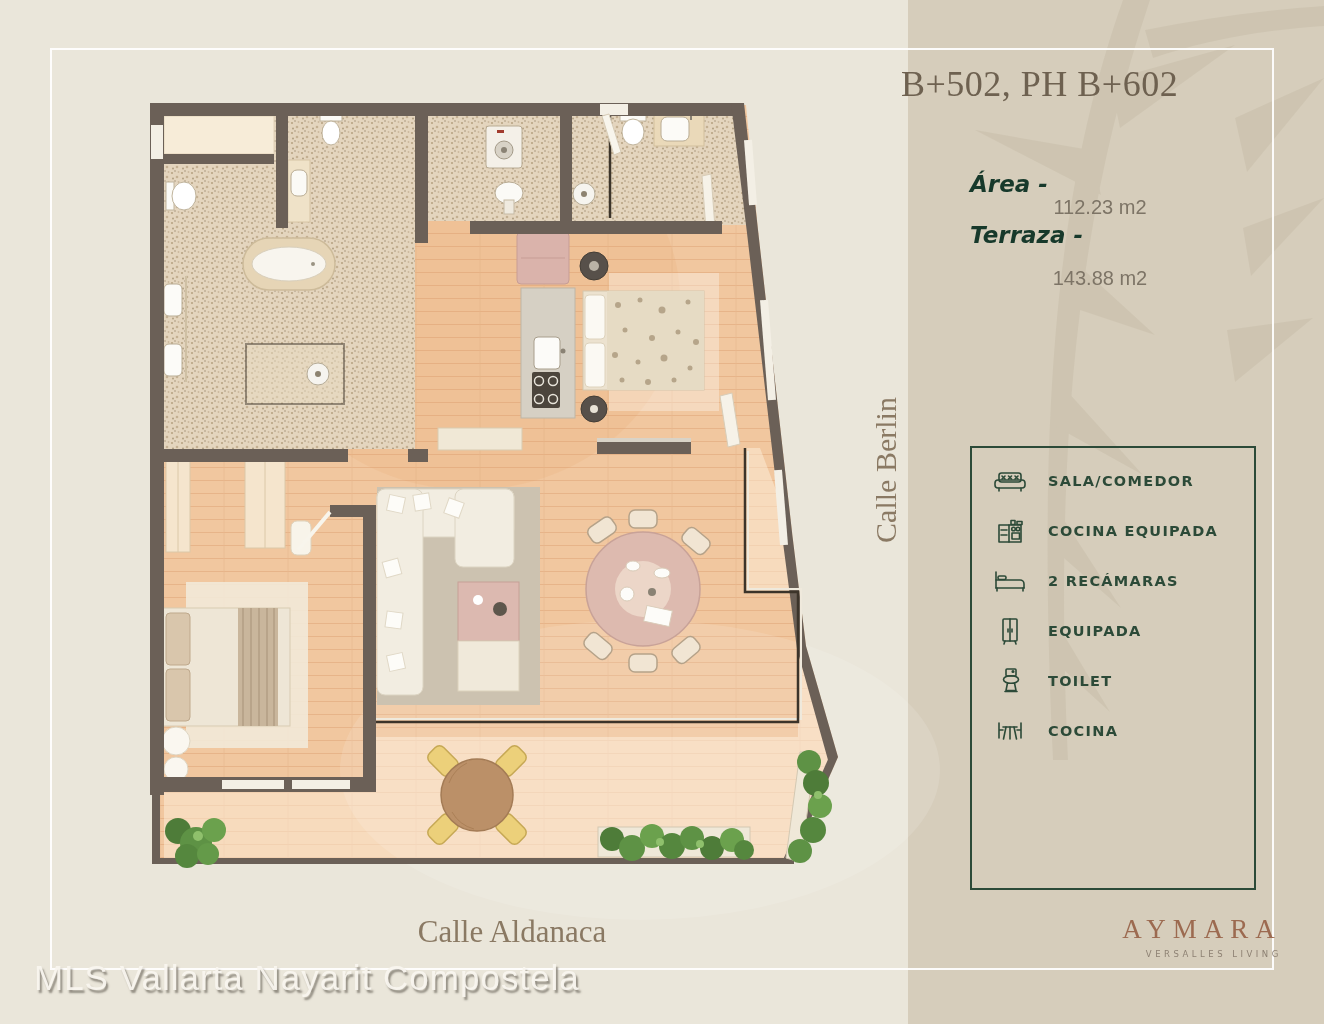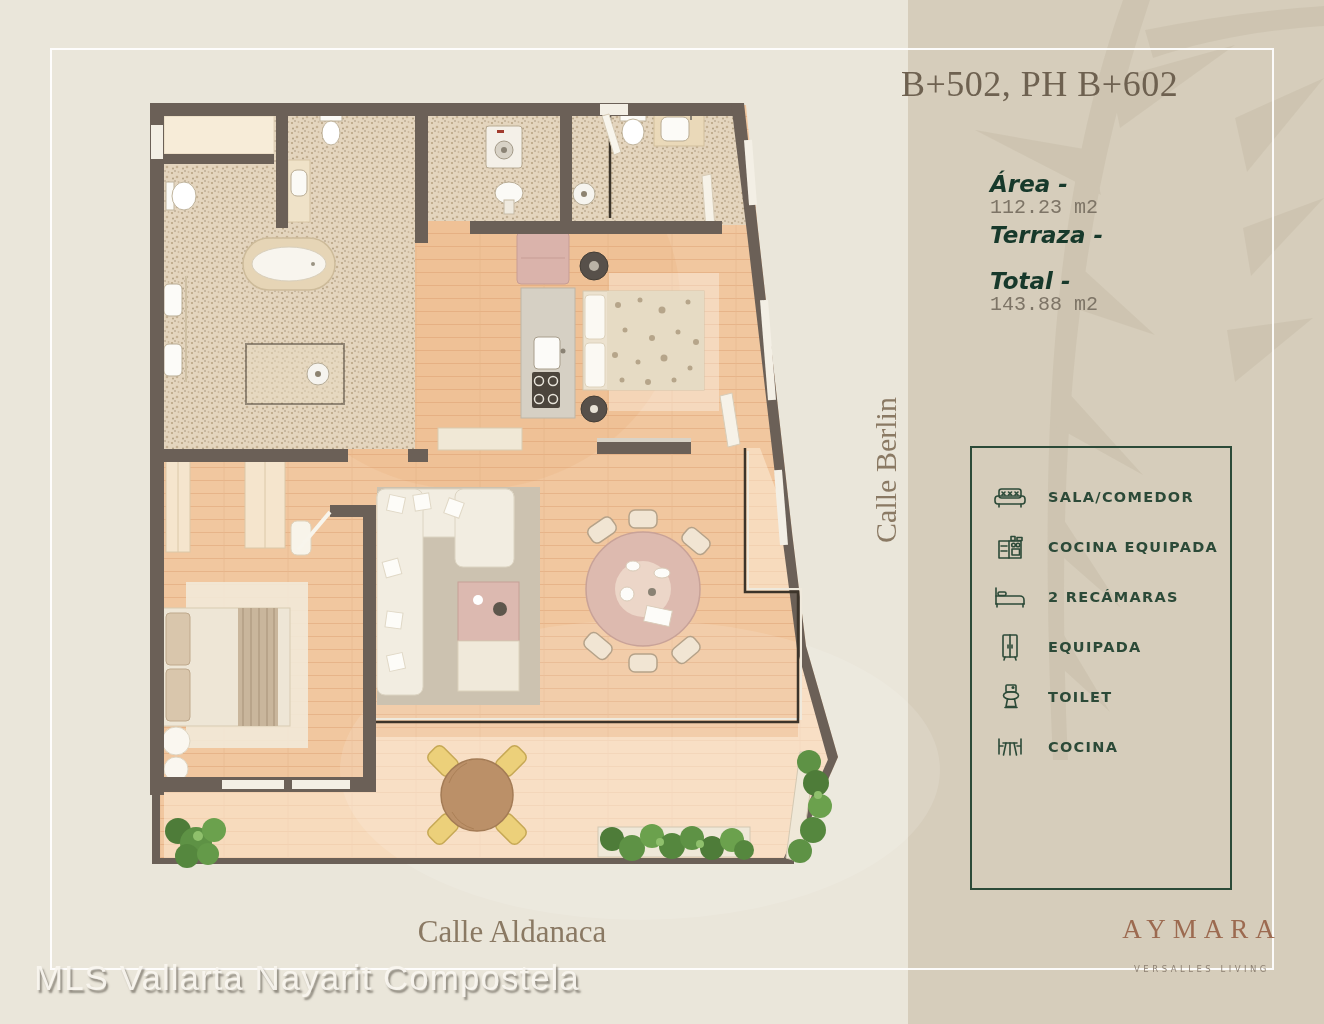--- a/index.html
+++ b/index.html
@@ -19,7 +19,7 @@
     font-family:"Liberation Serif", serif;font-size:36px;line-height:1.26;
     color:#6e6150;letter-spacing:0.5px;
   }
-  .areas{position:absolute;left:970px;top:170px;width:260px;margin-left:20px;}
+  .areas{position:absolute;left:970px;top:170px;width:260px;}
   .area-label{
     font-family:"DejaVu Sans", sans-serif;font-weight:bold;font-style:italic;
     font-size:23px;color:#17392b;line-height:1.05;margin-top:2px;

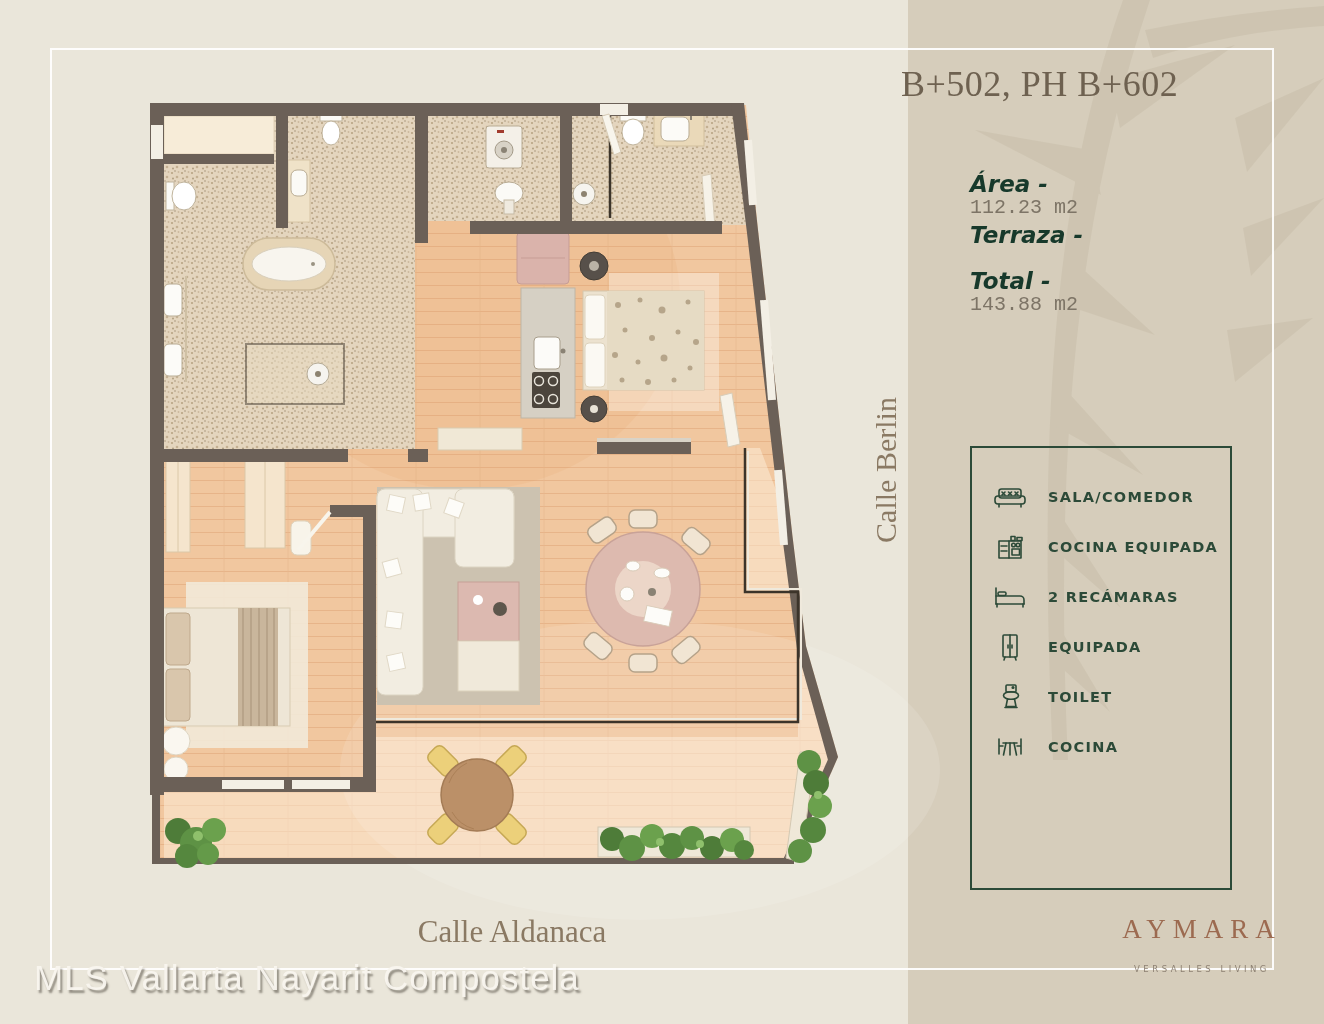--- a/index.html
+++ b/index.html
@@ -25,8 +25,8 @@
     font-size:23px;color:#17392b;line-height:1.05;margin-top:2px;
   }
   .area-value{
-    font-family:Liberation Mono, monospace;font-size:20px;color:#7d7466;
-    line-height:1.15;margin-bottom:4px;
+    font-family:Liberation Sans, sans-serif;font-size:20px;color:#7d7466;
+    line-height:1.15;margin-bottom:4px;text-align:center;
   }
   .area-gap{height:20px;}
 

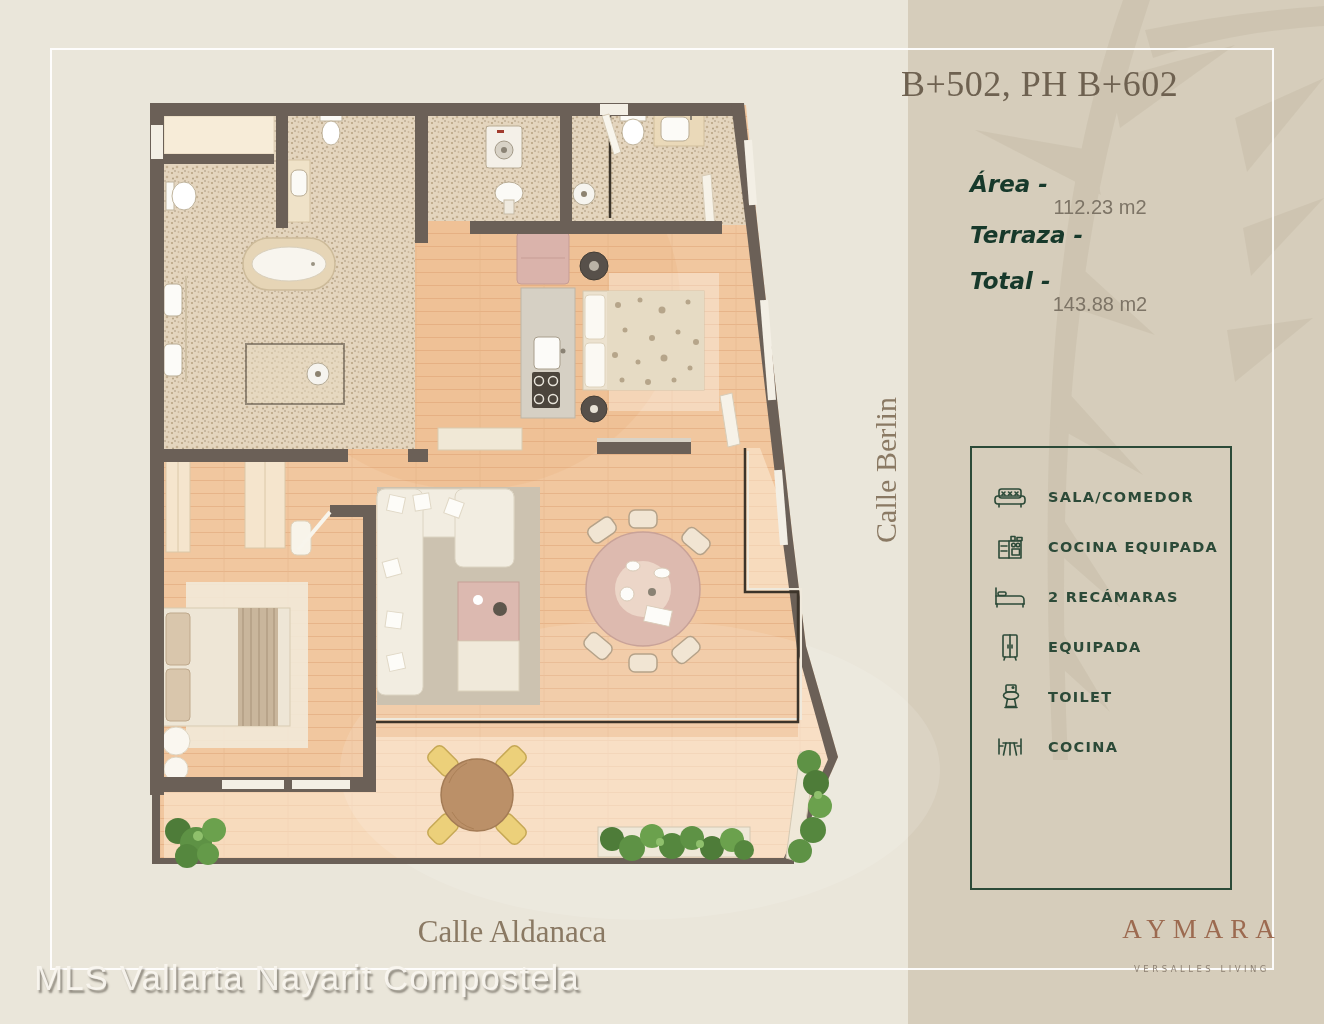--- a/index.html
+++ b/index.html
@@ -353,7 +353,6 @@
   <div class="area-value">112.23 m2</div>
   <div class="area-label">Terraza -</div>
   <div class="area-gap"></div>
-  <div class="area-label">Total -</div>
   <div class="area-value">143.88 m2</div>
 </div>
 

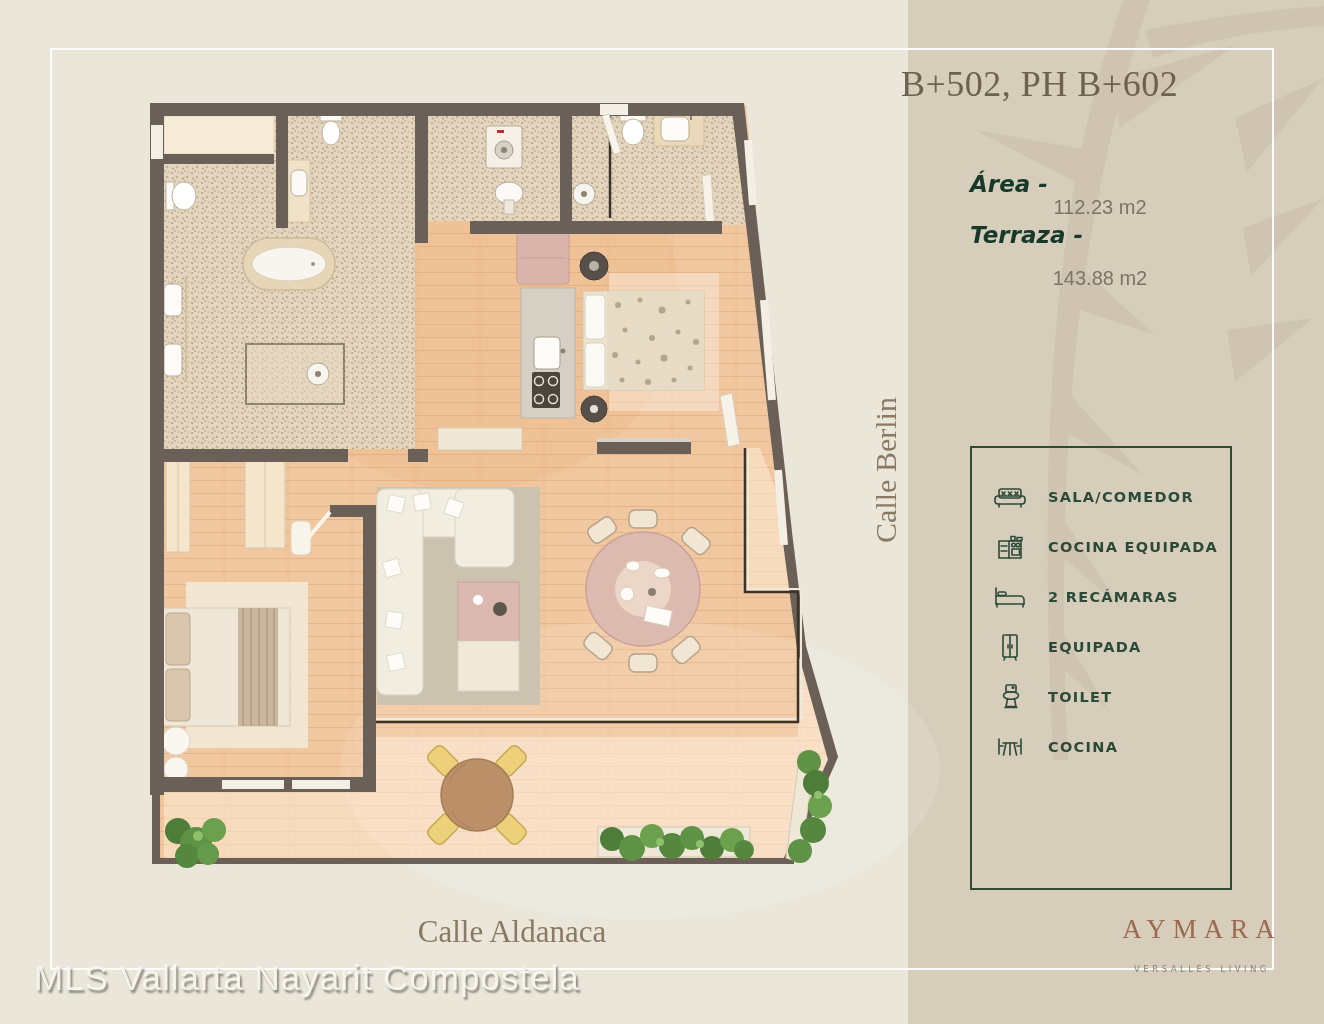--- a/index.html
+++ b/index.html
@@ -31,8 +31,8 @@
   .area-gap{height:20px;}
 
   .legend{
-    position:absolute;left:970px;top:446px;width:262px;height:444px;
-    border:2px solid #2c4a38;box-sizing:border-box;padding-top:24px;
+    position:absolute;left:970px;top:446px;width:286px;height:444px;
+    border:2px solid #2c4a38;box-sizing:border-box;padding-top:8px;
   }
   .legend-row{height:50px;display:flex;align-items:center;}
   .legend-icon{width:36px;margin-left:20px;display:flex;justify-content:center;}

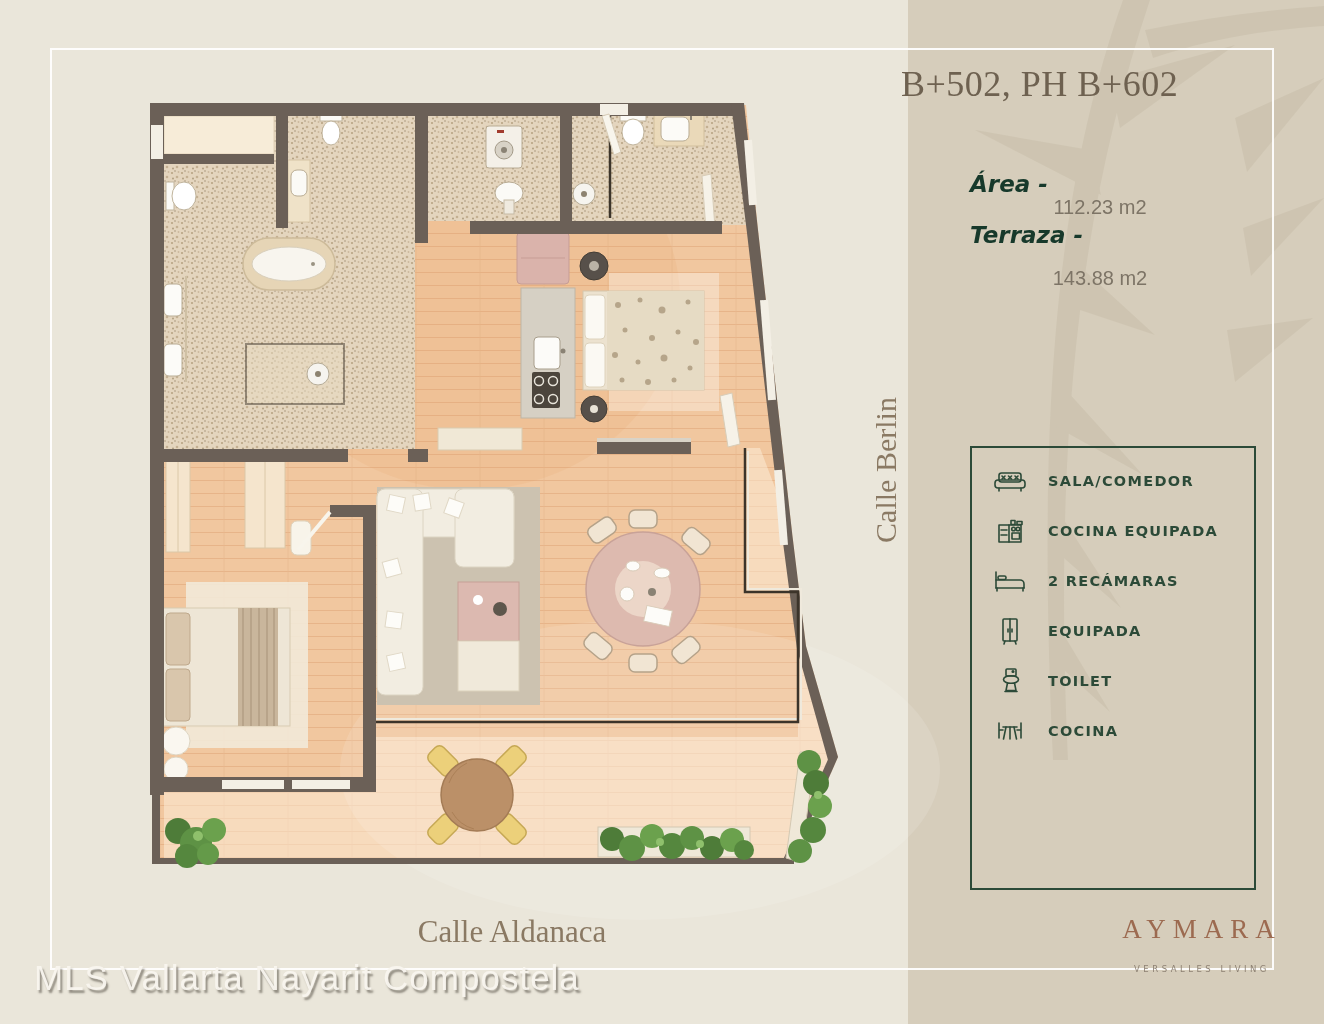--- a/index.html
+++ b/index.html
@@ -50,7 +50,7 @@
     position:absolute;left:512px;top:932px;transform:translate(-50%,-50%);
     font-family:"Liberation Serif", serif;font-size:31px;color:#8a7963;white-space:nowrap;
   }
-  .brand{position:absolute;left:1202px;top:914px;transform:translateX(-50%);text-align:center;}
+  .brand{position:absolute;left:1202px;top:914px;transform:translateX(-50%);text-align:right;}
   .brand-name{
     font-family:"Liberation Serif", serif;font-size:27px;letter-spacing:7px;
     color:#9c6a50;white-space:nowrap;

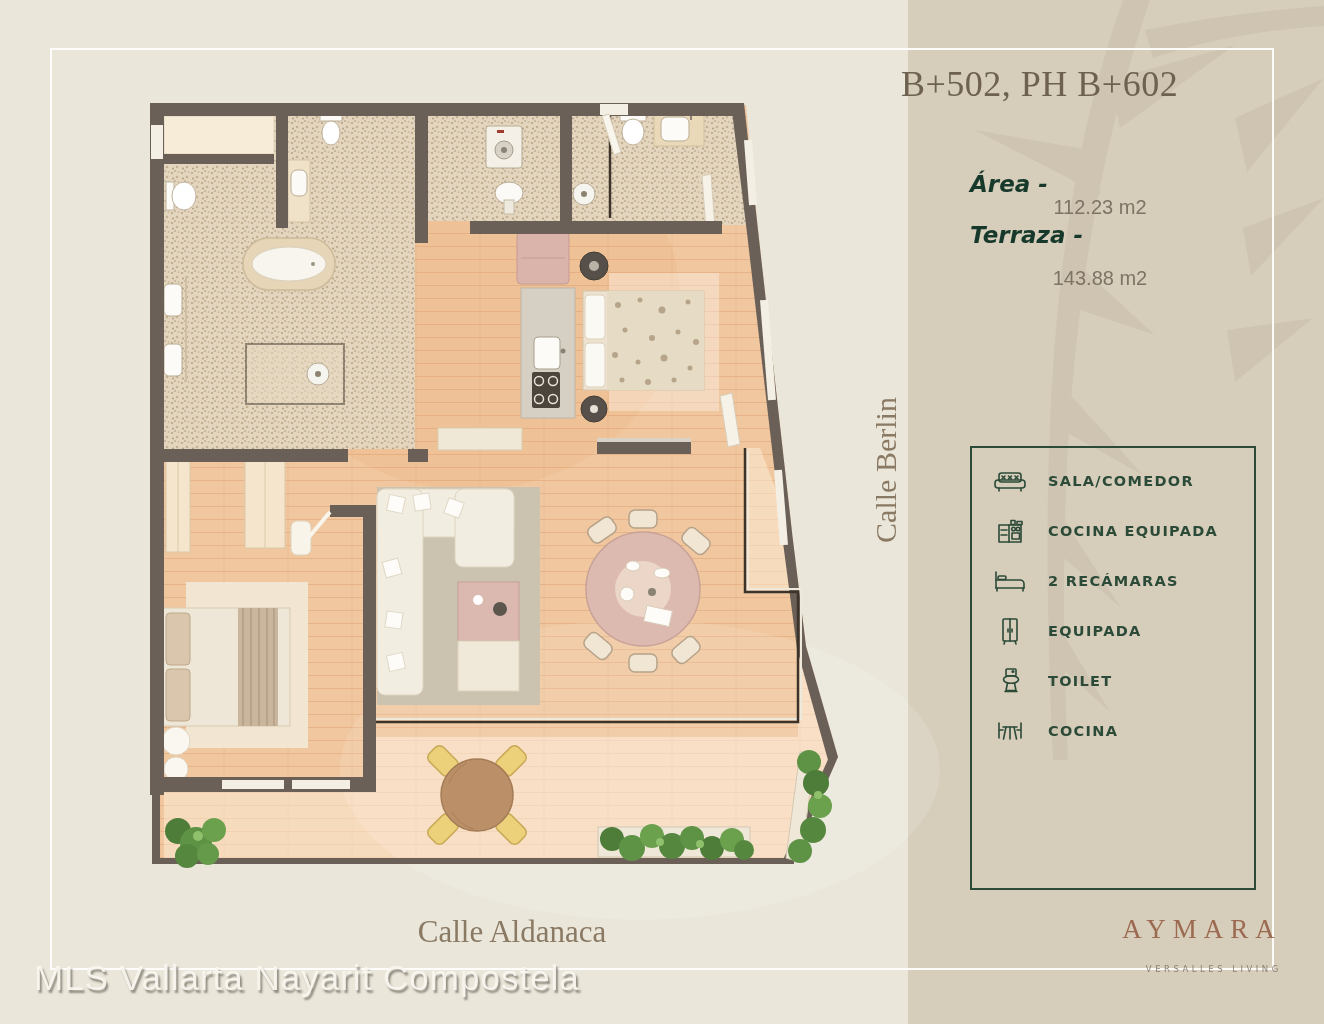--- a/index.html
+++ b/index.html
@@ -57,7 +57,7 @@
   }
   .brand-tagline{
     font-family:"DejaVu Sans", sans-serif;font-size:8.5px;letter-spacing:3.5px;
-    color:#8d8173;margin-top:19px;white-space:nowrap;
+    color:#8d8173;margin-top:4px;white-space:nowrap;
   }
   .watermark{
     position:absolute;left:2px;top:958px;

